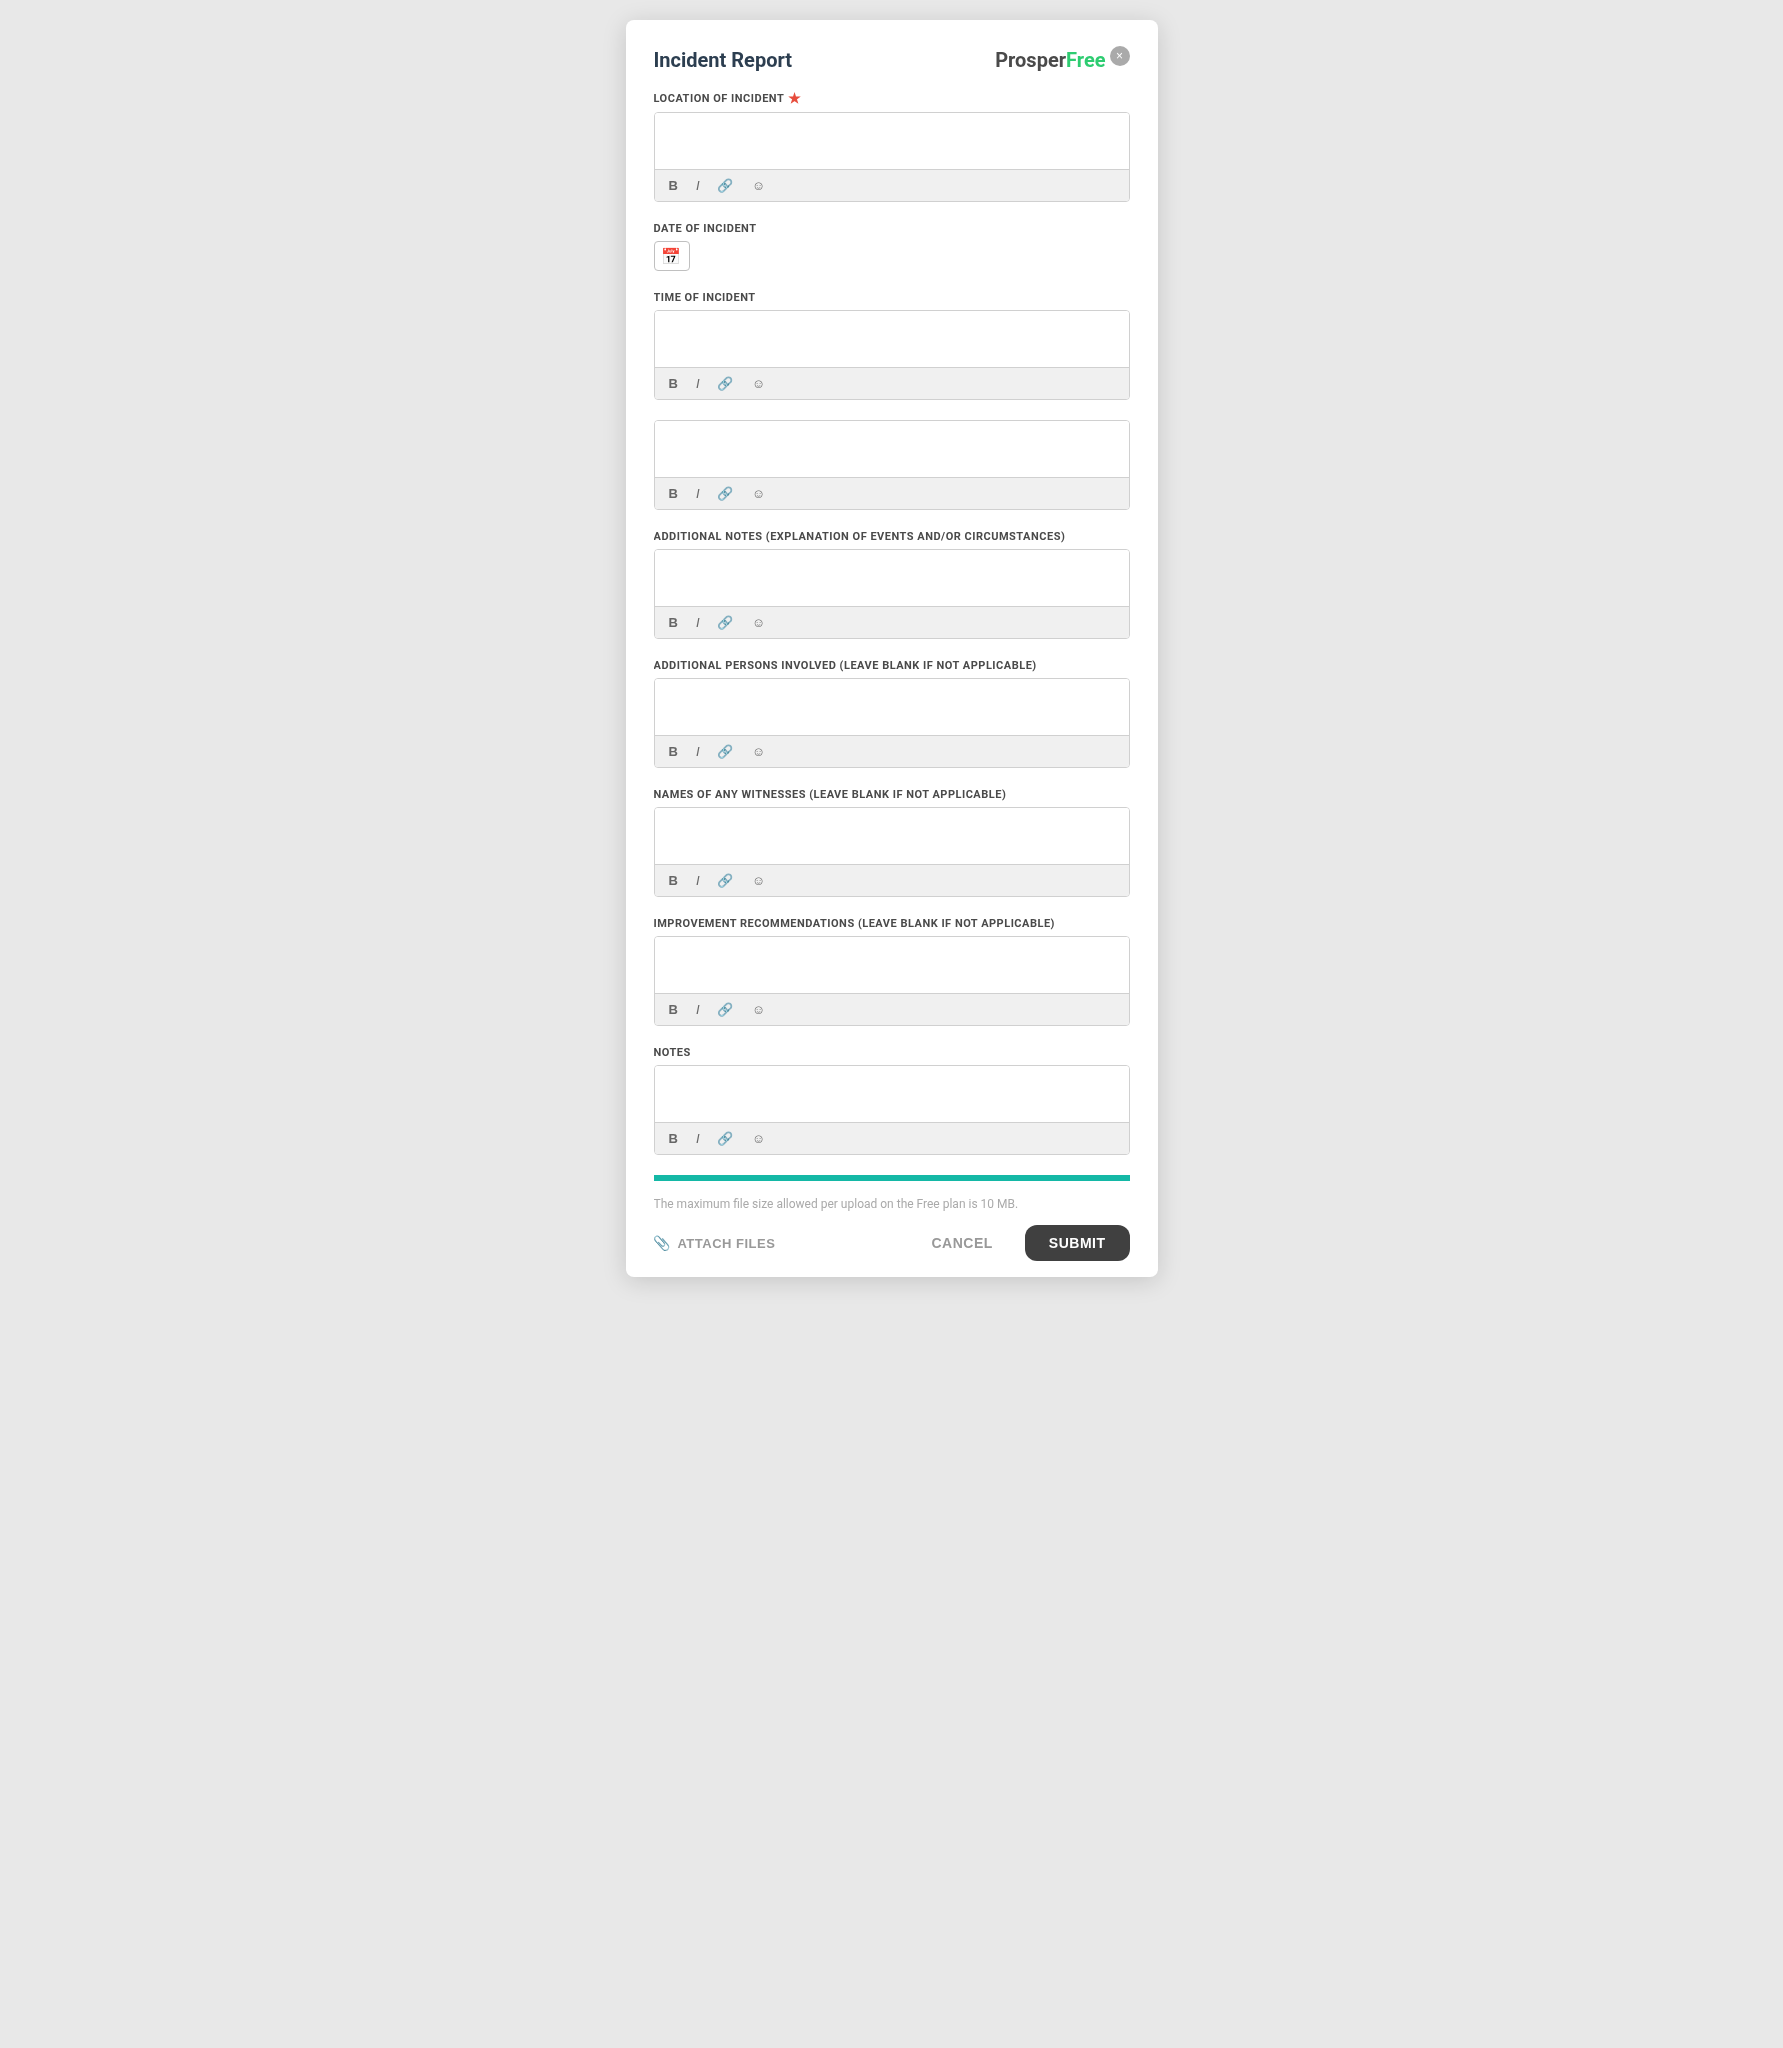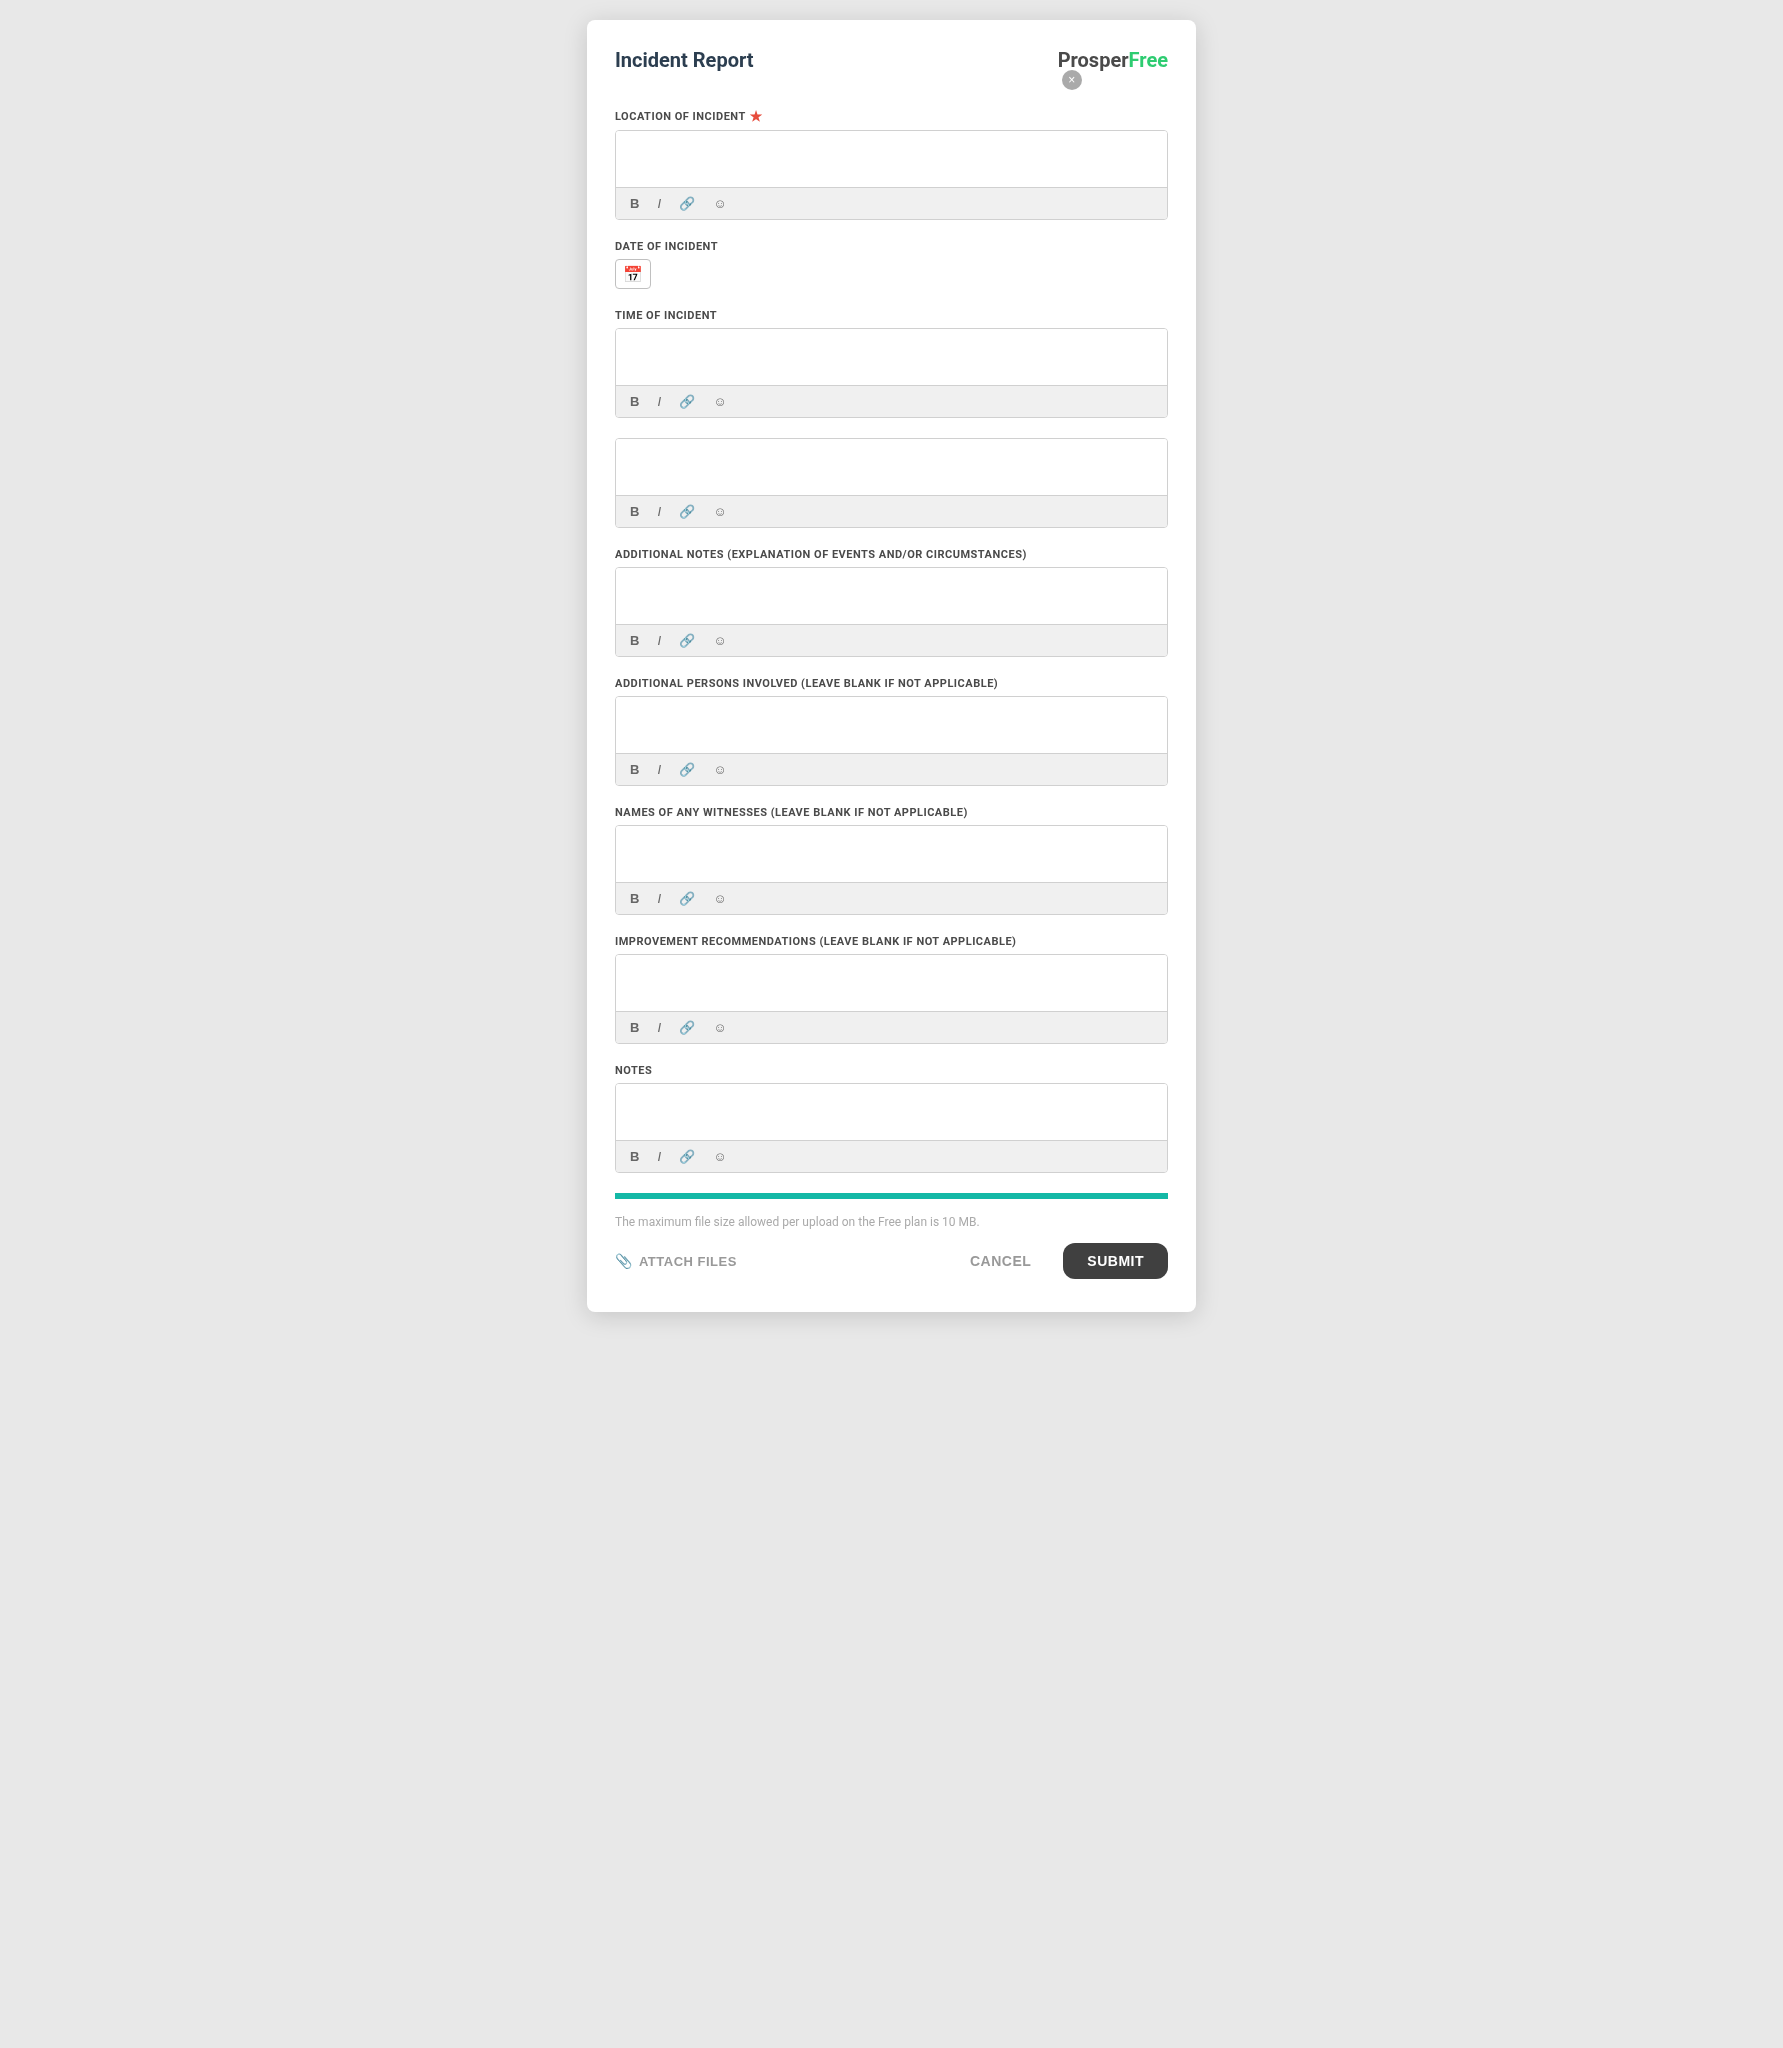--- a/index.html
+++ b/index.html
@@ -22,10 +22,10 @@
       background: #ffffff;
       border-radius: 8px;
       box-shadow: 0 4px 24px rgba(0,0,0,0.15);
-      width: 609px;
+      width: 532px;
       max-width: 100%;
       position: relative;
-      padding: 28px 28px 17px 28px;
+      padding: 28px 28px 0 28px;
     }
 
     .modal-header {

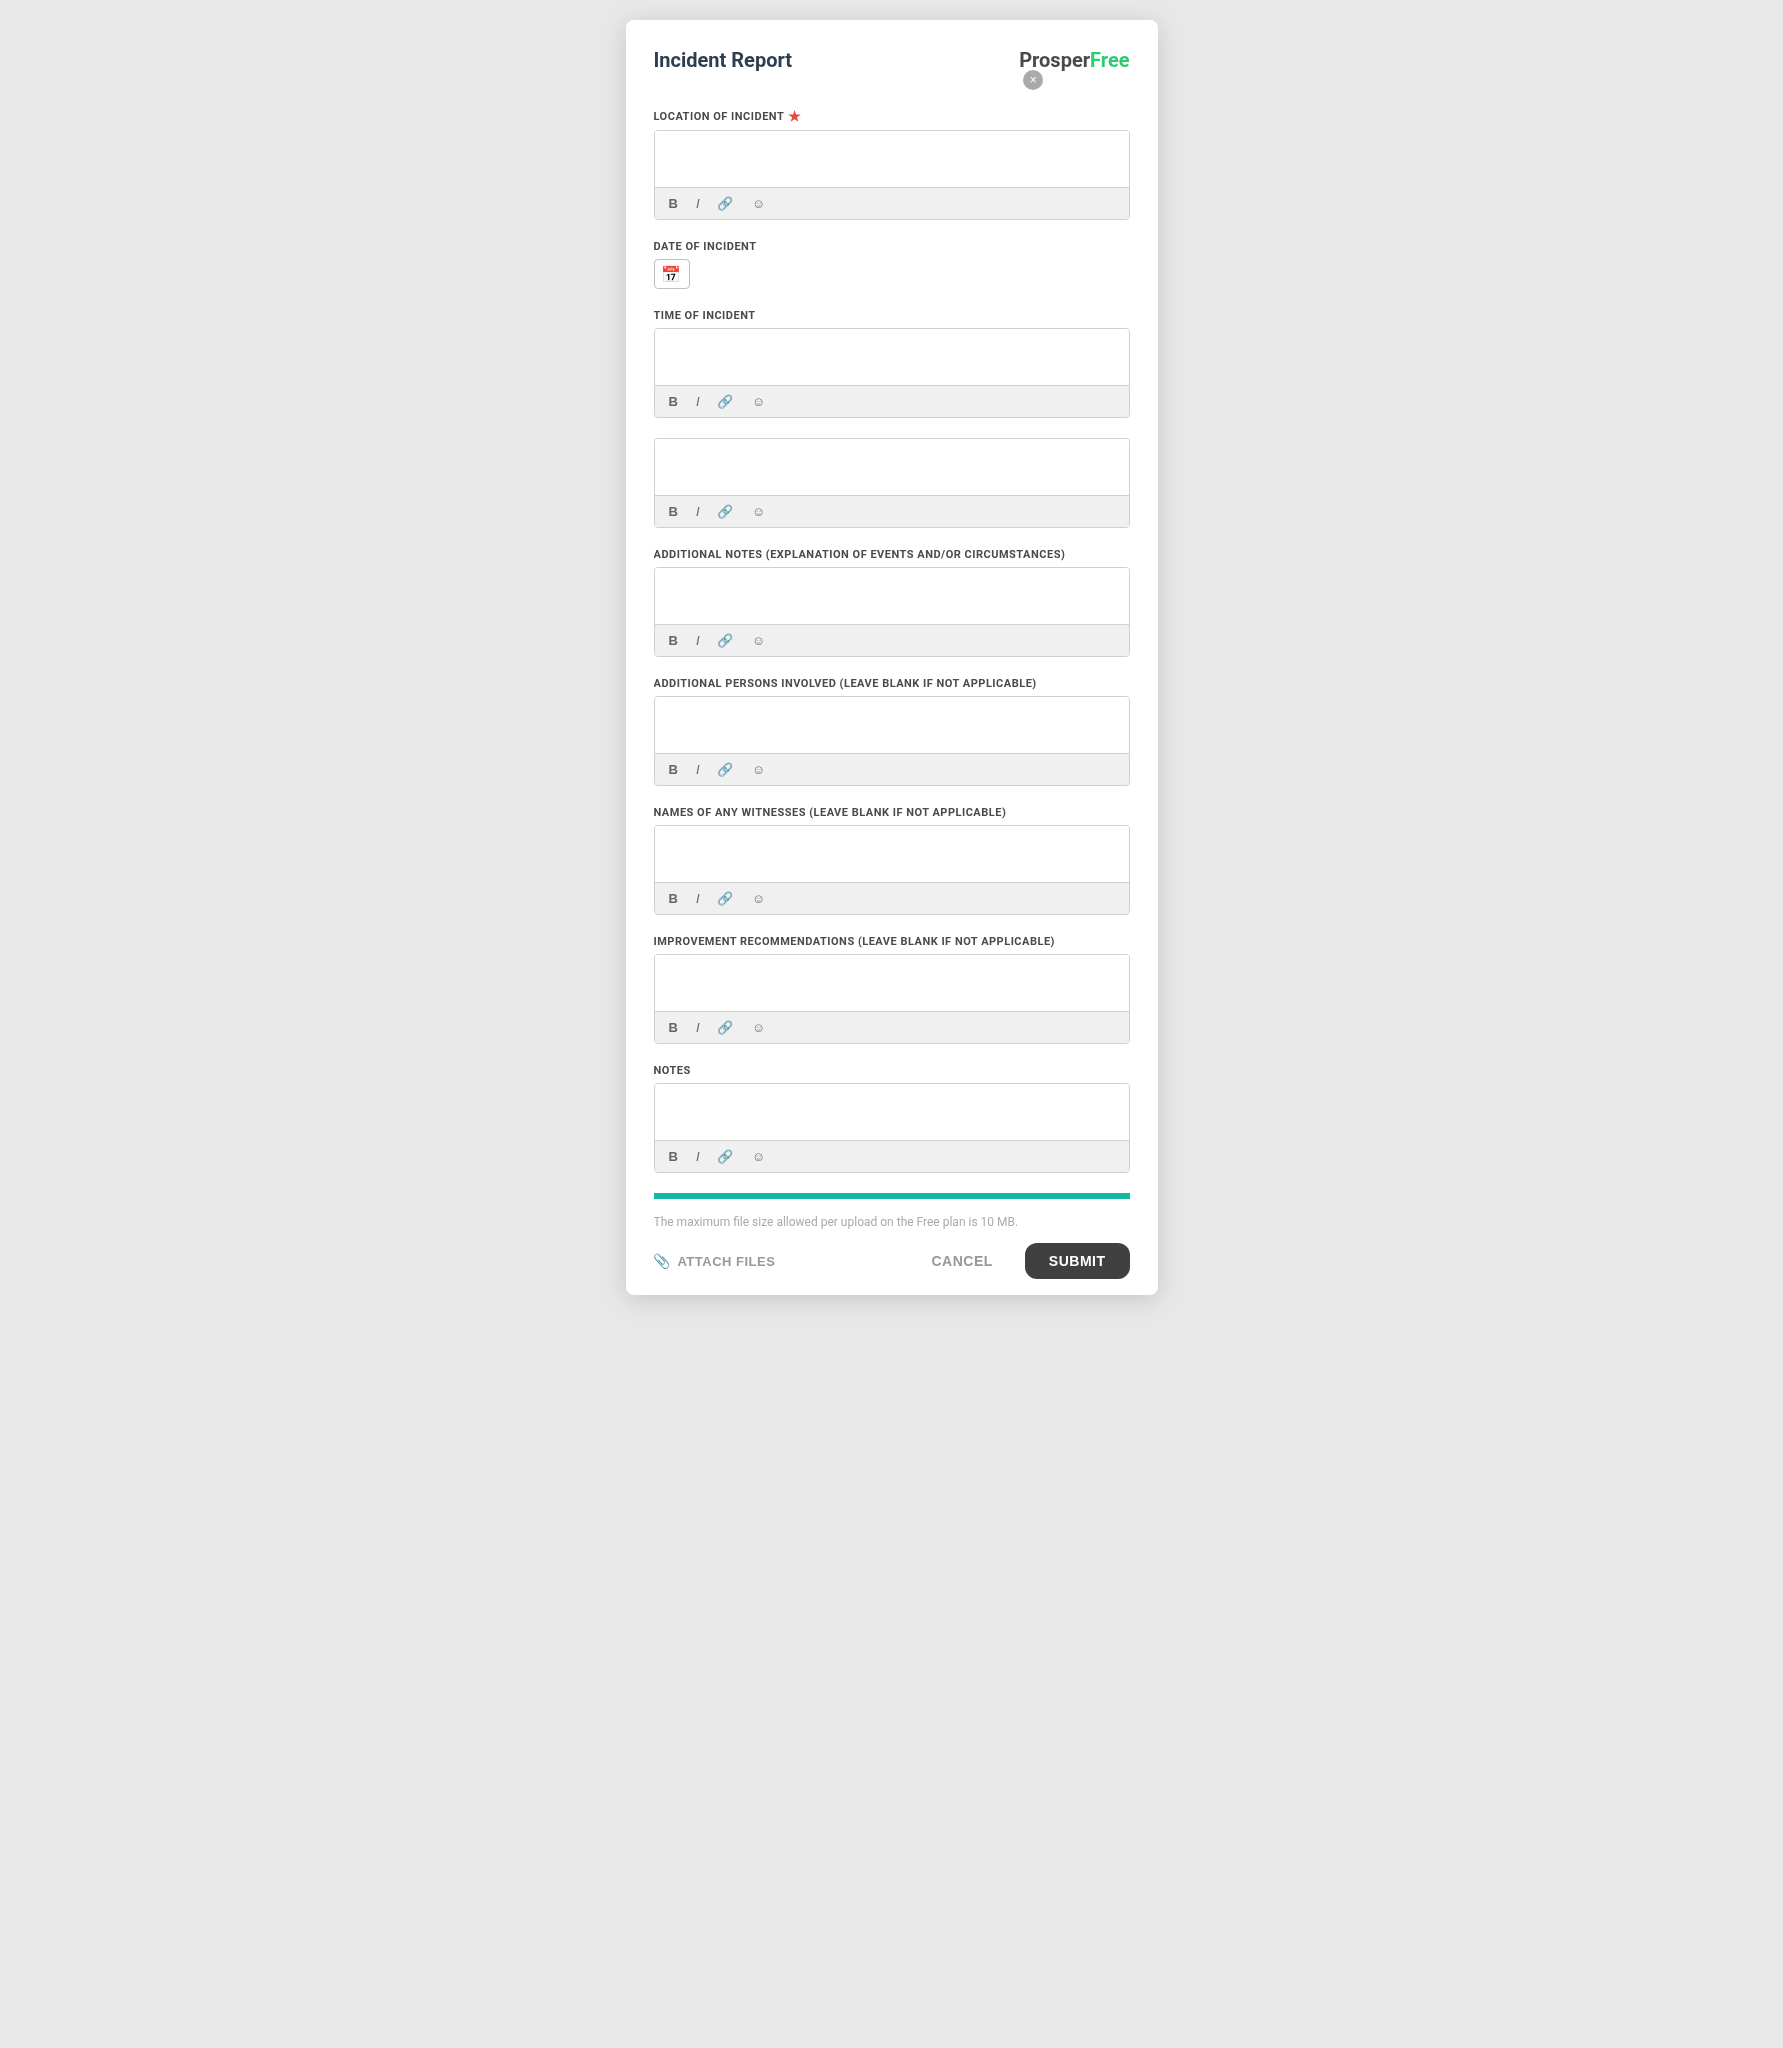--- a/index.html
+++ b/index.html
@@ -76,7 +76,6 @@
     .brand-wrapper {
       display: flex;
       align-items: flex-start;
-      flex-direction: column;
     }
 
     .form-body {

